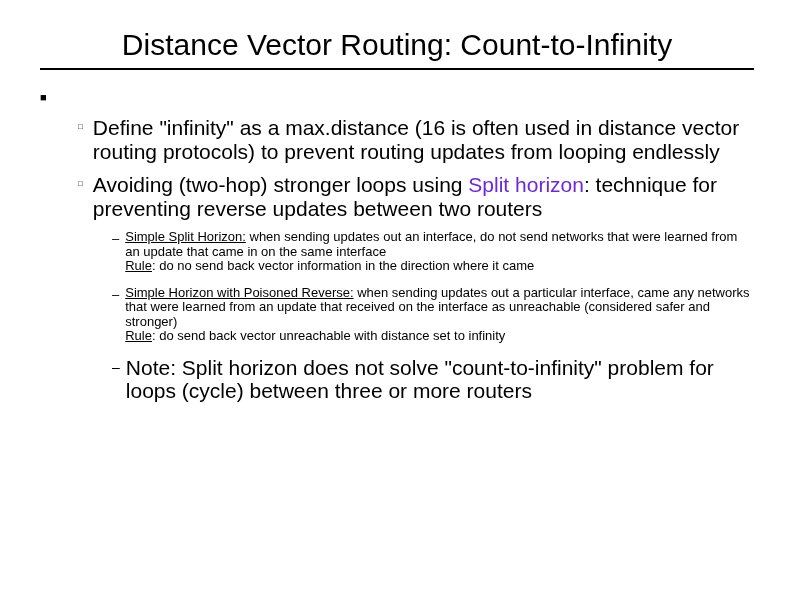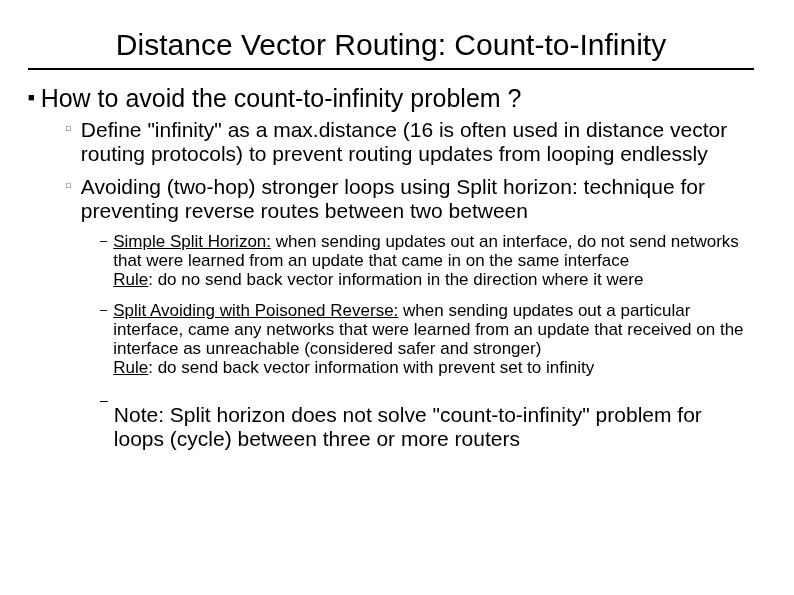--- a/index.html
+++ b/index.html
@@ -14,7 +14,7 @@
   }
   .slide {
     box-sizing: border-box;
-    padding: 20px 40px 20px 28px;
+    padding: 20px 40px 20px 40px;
     width: 794px;
     height: 595px;
   }

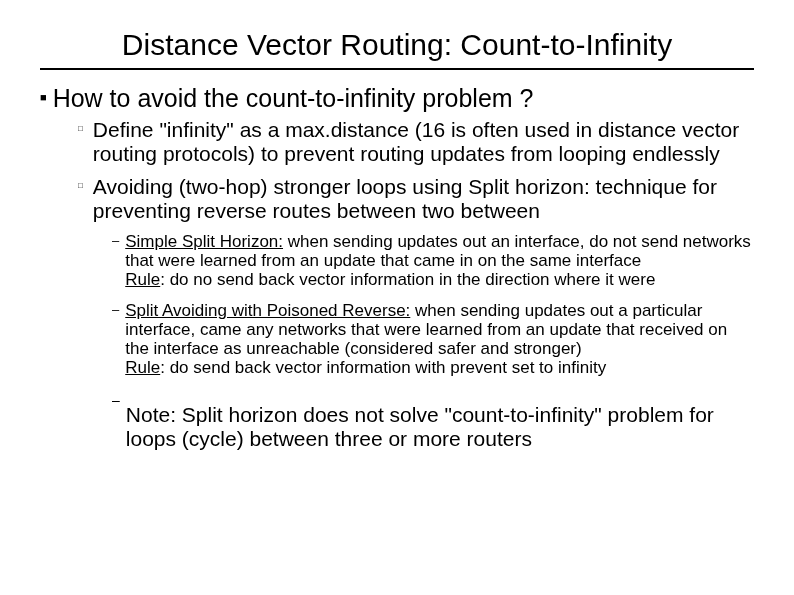--- a/index.html
+++ b/index.html
@@ -103,7 +103,6 @@
 
   <div class="l1">
     <span class="l1-bullet">■</span>
-    <span class="l1-text">How to avoid the count-to-infinity problem ?</span>
   </div>
 
   <div class="l2">

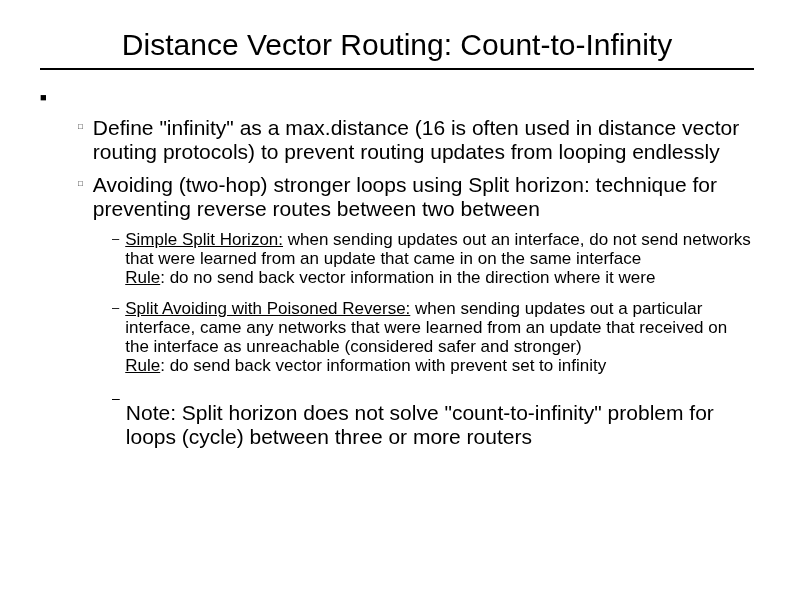--- a/index.html
+++ b/index.html
@@ -90,7 +90,7 @@
     line-height: 1.12;
     margin-top: 14px;
   }
-  .blue { color: #000000; }
+  .blue { color: #6d28d9; }
   .u { text-decoration: underline; }
 </style>
 </head>

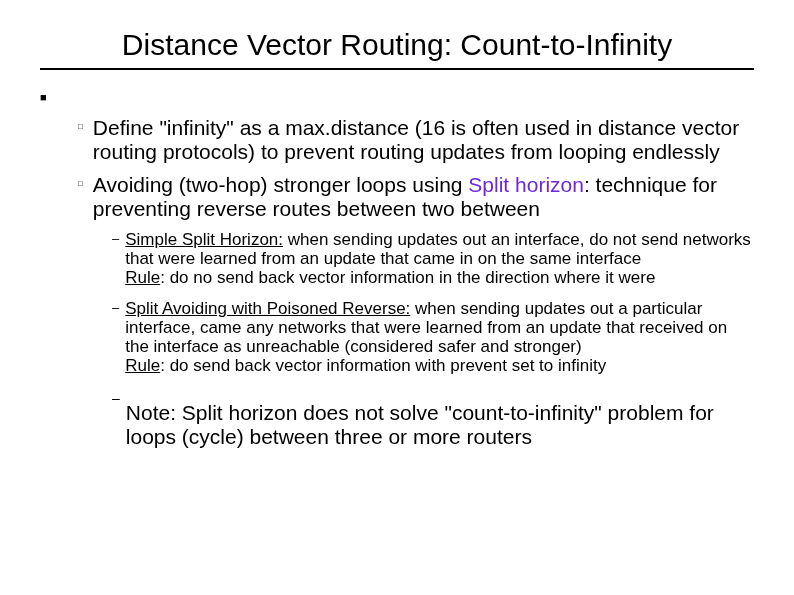--- a/index.html
+++ b/index.html
@@ -113,7 +113,7 @@
   <div class="l2">
     <span class="l2-bullet">□</span>
     <span class="l2-text">
-      <span>Avoiding (two-hop) stronger loops using </span><span class="blue">Split horizon</span><span>: technique for preventing reverse routes between two between</span>
+      <span>Avoiding (two-hop) stronger loops using </span><span class="blue">Split horizon</span><span>: technique for preventing reverse updates between two routers</span>
     </span>
   </div>
 

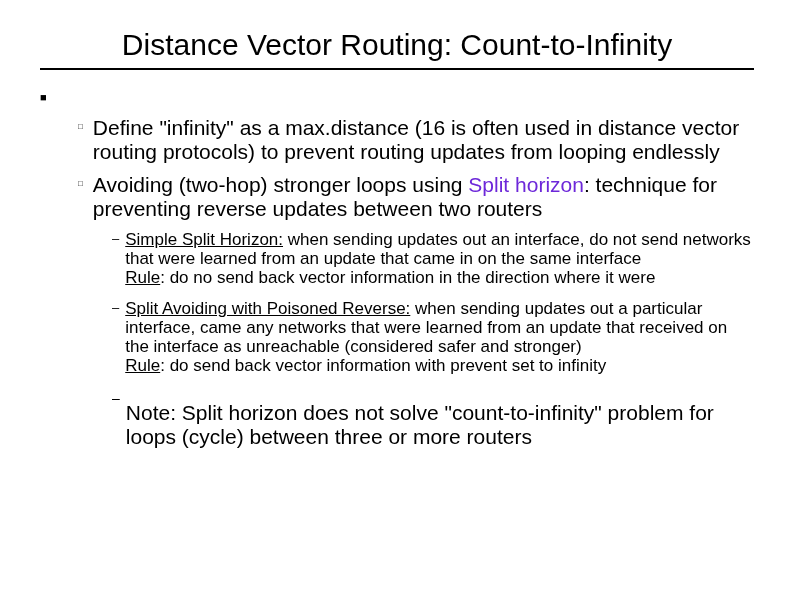--- a/index.html
+++ b/index.html
@@ -71,7 +71,7 @@
     flex: 0 0 auto;
   }
   .l3-text {
-    font-size: 17px;
+    font-size: 13px;
     line-height: 1.12;
   }
   .l3n {

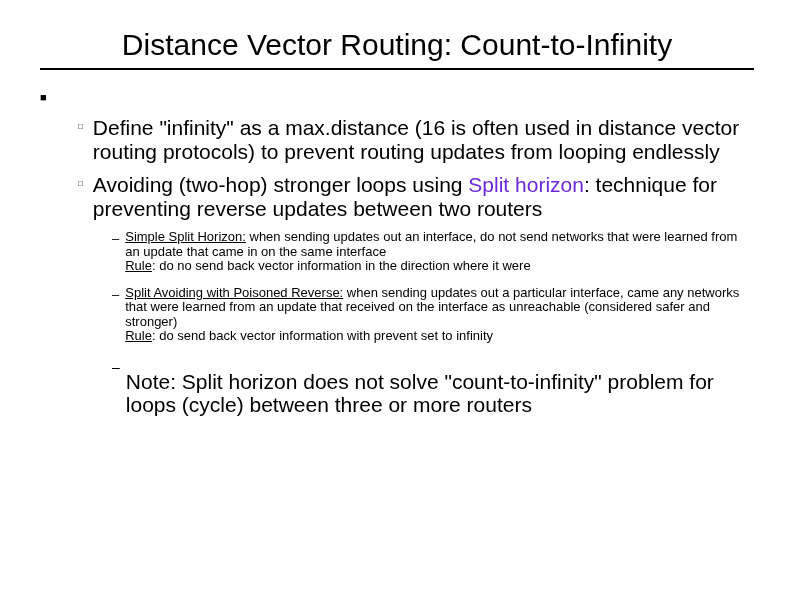--- a/index.html
+++ b/index.html
@@ -121,7 +121,7 @@
     <span class="l3-bullet">–</span>
     <span class="l3-text">
       <span class="u">Simple Split Horizon:</span><span> when sending updates out an interface, do not send networks that were learned from an update that came in on the same interface</span><br>
-      <span class="u">Rule</span><span>: do no send back vector information in the direction where it were</span>
+      <span class="u">Rule</span><span>: do no send back vector information in the direction where it came</span>
     </span>
   </div>
 

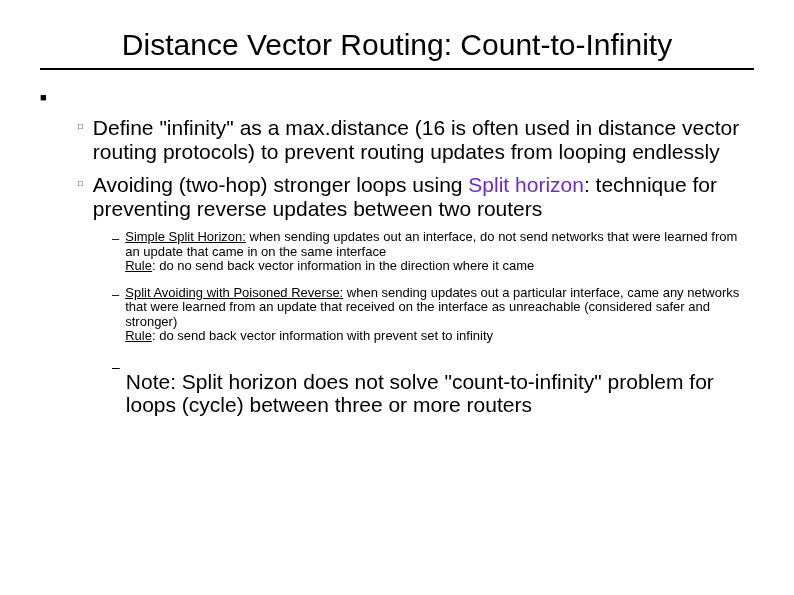--- a/index.html
+++ b/index.html
@@ -128,7 +128,7 @@
   <div class="l3">
     <span class="l3-bullet">–</span>
     <span class="l3-text">
-      <span class="u">Split Avoiding with Poisoned Reverse:</span><span> when sending updates out a particular interface, came any networks that were learned from an update that received on the interface as unreachable (considered safer and stronger)</span><br>
+      <span class="u">Simple Horizon with Poisoned Reverse:</span><span> when sending updates out a particular interface, came any networks that were learned from an update that received on the interface as unreachable (considered safer and stronger)</span><br>
       <span class="u">Rule</span><span>: do send back vector information with prevent set to infinity</span>
     </span>
   </div>

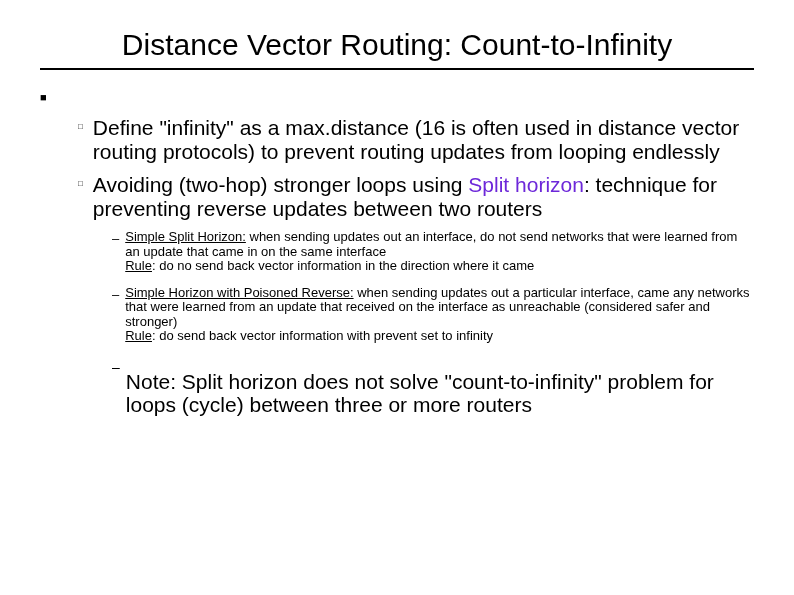--- a/index.html
+++ b/index.html
@@ -129,7 +129,7 @@
     <span class="l3-bullet">–</span>
     <span class="l3-text">
       <span class="u">Simple Horizon with Poisoned Reverse:</span><span> when sending updates out a particular interface, came any networks that were learned from an update that received on the interface as unreachable (considered safer and stronger)</span><br>
-      <span class="u">Rule</span><span>: do send back vector information with prevent set to infinity</span>
+      <span class="u">Rule</span><span>: do send back vector unreachable with distance set to infinity</span>
     </span>
   </div>
 

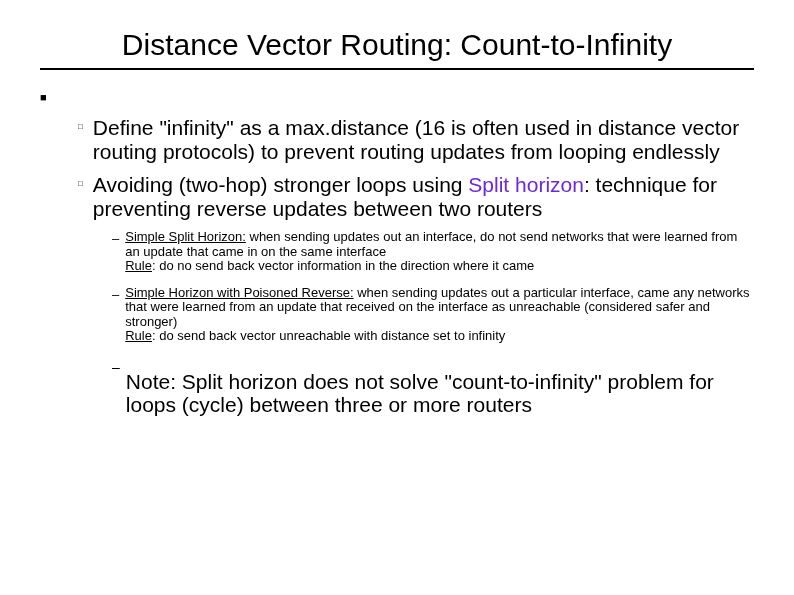--- a/index.html
+++ b/index.html
@@ -88,7 +88,6 @@
   .l3n-text {
     font-size: 21px;
     line-height: 1.12;
-    margin-top: 14px;
   }
   .blue { color: #6d28d9; }
   .u { text-decoration: underline; }

